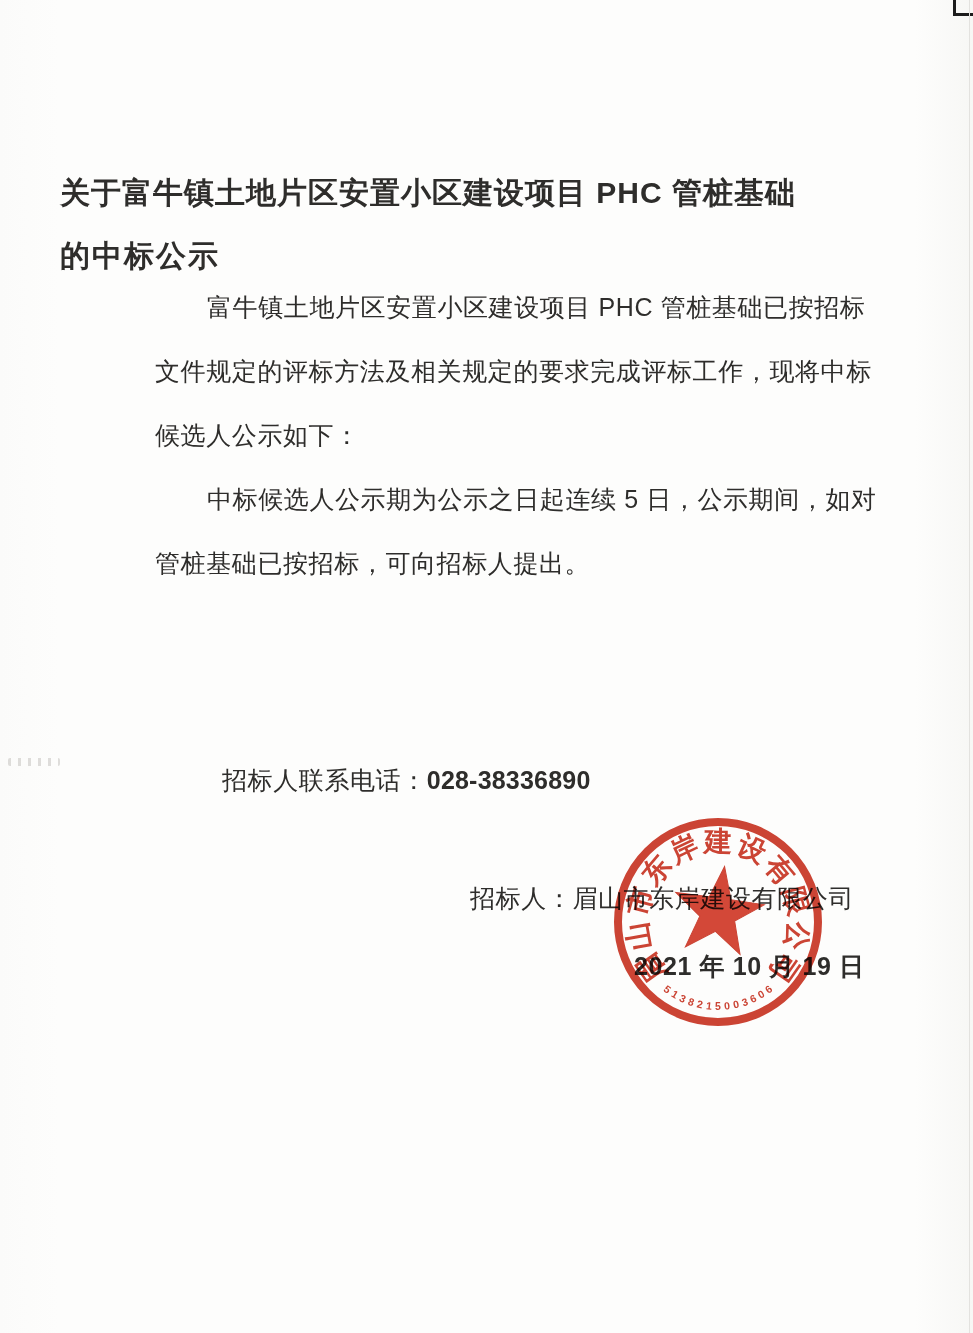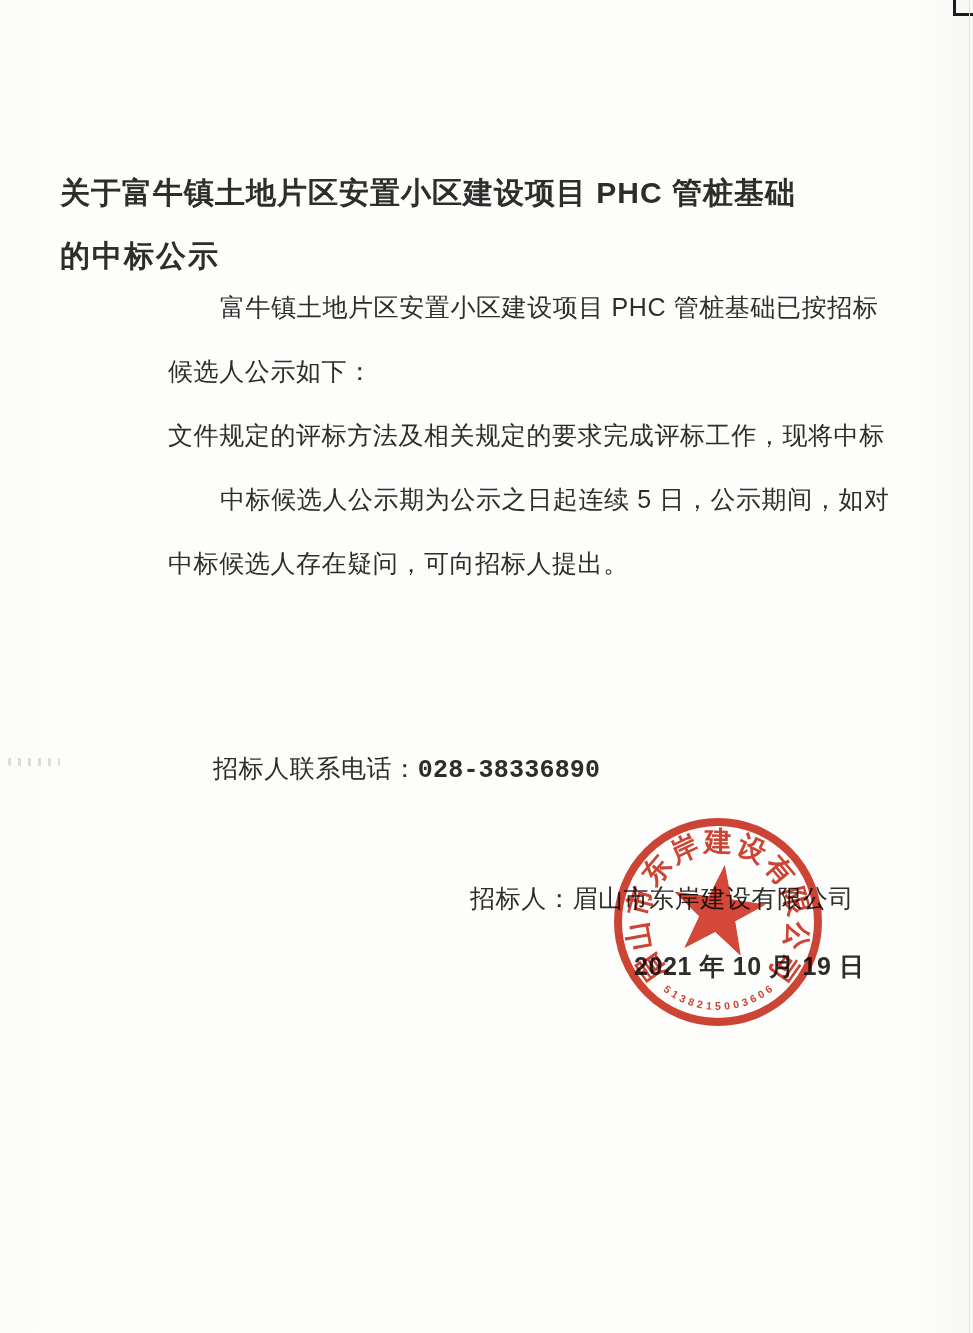--- a/index.html
+++ b/index.html
@@ -26,7 +26,7 @@
     font-weight:bold;font-size:30px;letter-spacing:1px;line-height:46px;margin:0;}
   .title .t2{display:block;margin-top:17px;letter-spacing:2px;}
   
-  .bodyblock{position:absolute;left:168px;top:275px;width:700px;}
+  .bodyblock{position:absolute;left:155px;top:275px;width:700px;}
   .bline{height:64px;line-height:64px;font-size:25px;letter-spacing:.6px;
     white-space:nowrap;}
   .bline.ind{padding-left:52px;}

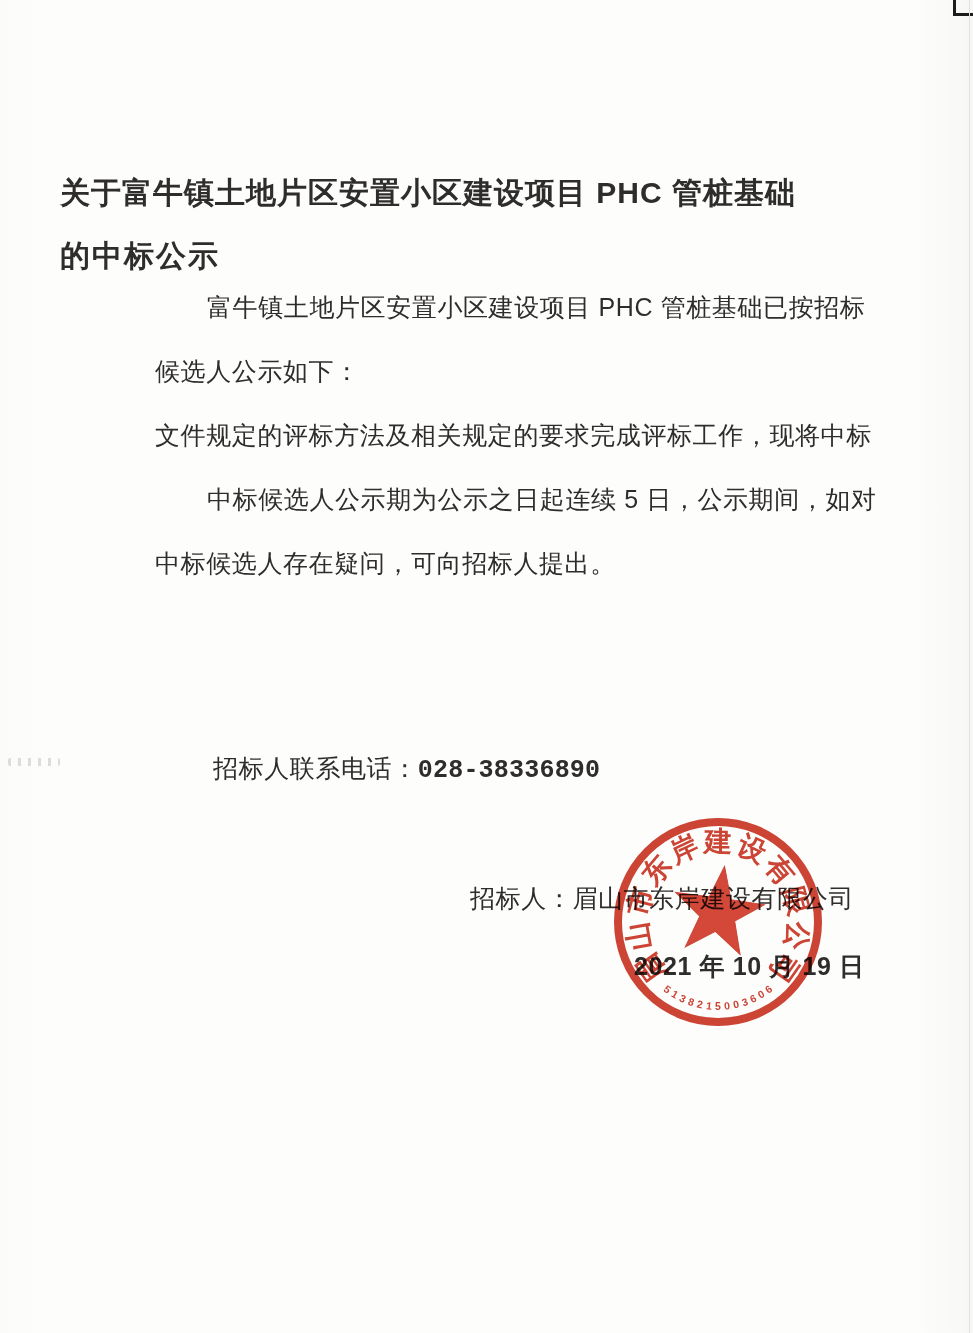--- a/index.html
+++ b/index.html
@@ -63,8 +63,8 @@
 
   <div class="bodyblock">
     <div class="bline ind">富牛镇土地片区安置小区建设项目 PHC 管桩基础已按招标</div>
+    <div class="bline">文件规定的评标方法及相关规定的要求完成评标工作，现将中标</div>
     <div class="bline">候选人公示如下：</div>
-    <div class="bline">文件规定的评标方法及相关规定的要求完成评标工作，现将中标</div>
     <div class="bline ind">中标候选人公示期为公示之日起连续 5 日，公示期间，如对</div>
     <div class="bline">中标候选人存在疑问，可向招标人提出。</div>
   </div>

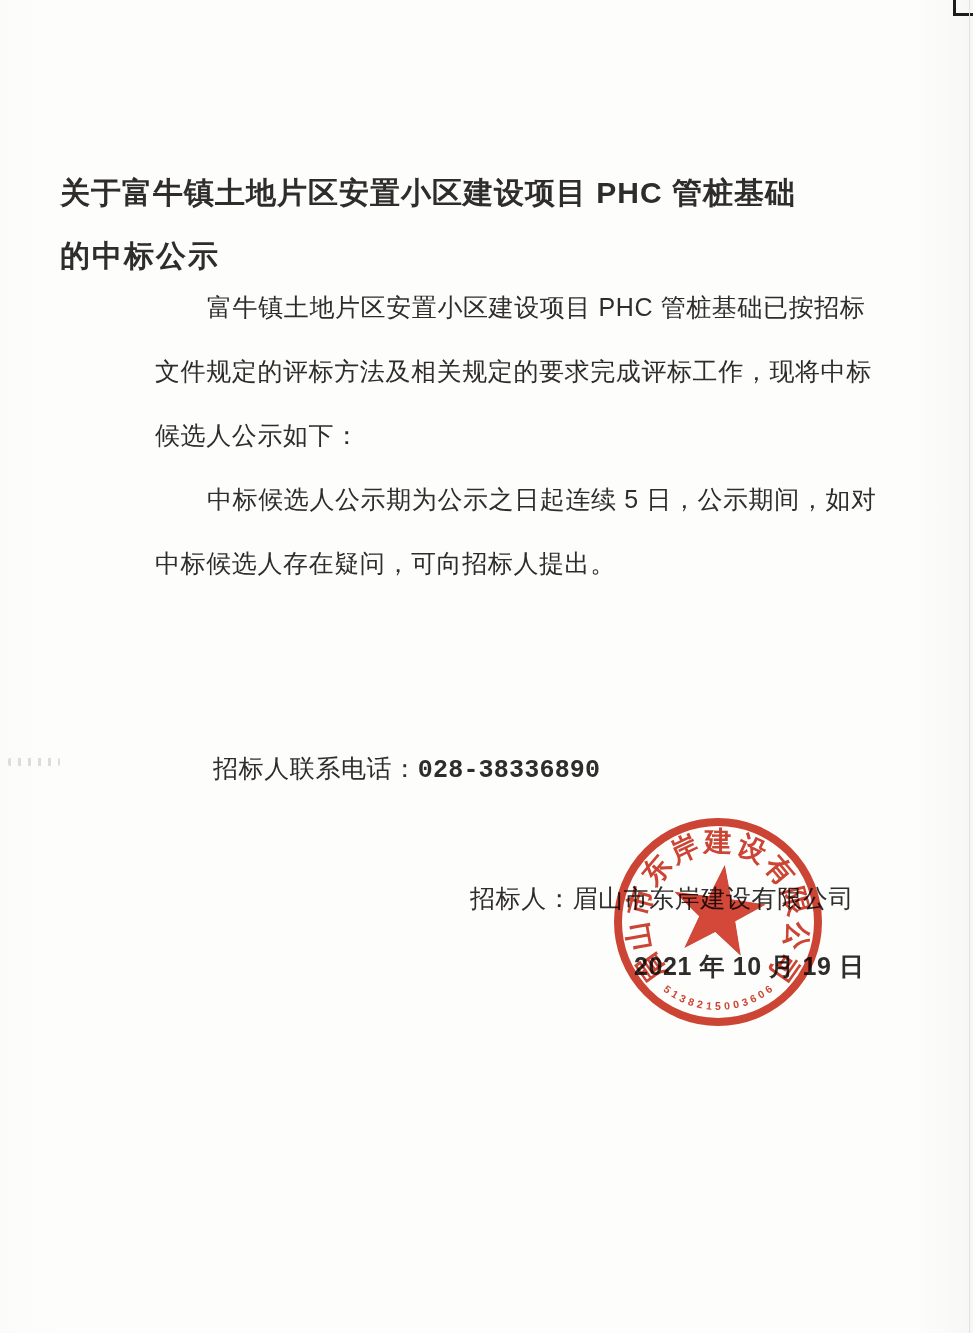--- a/index.html
+++ b/index.html
@@ -66,7 +66,7 @@
     <div class="bline">文件规定的评标方法及相关规定的要求完成评标工作，现将中标</div>
     <div class="bline">候选人公示如下：</div>
     <div class="bline ind">中标候选人公示期为公示之日起连续 5 日，公示期间，如对</div>
-    <div class="bline">中标候选人存在疑问，可向招标人提出。</div>
+    <div class="bline">管桩基础已按招标，可向招标人提出。</div>
   </div>
 
   <p class="phone"><span>招标人联系电话：</span><span class="num">028-38336890</span></p>

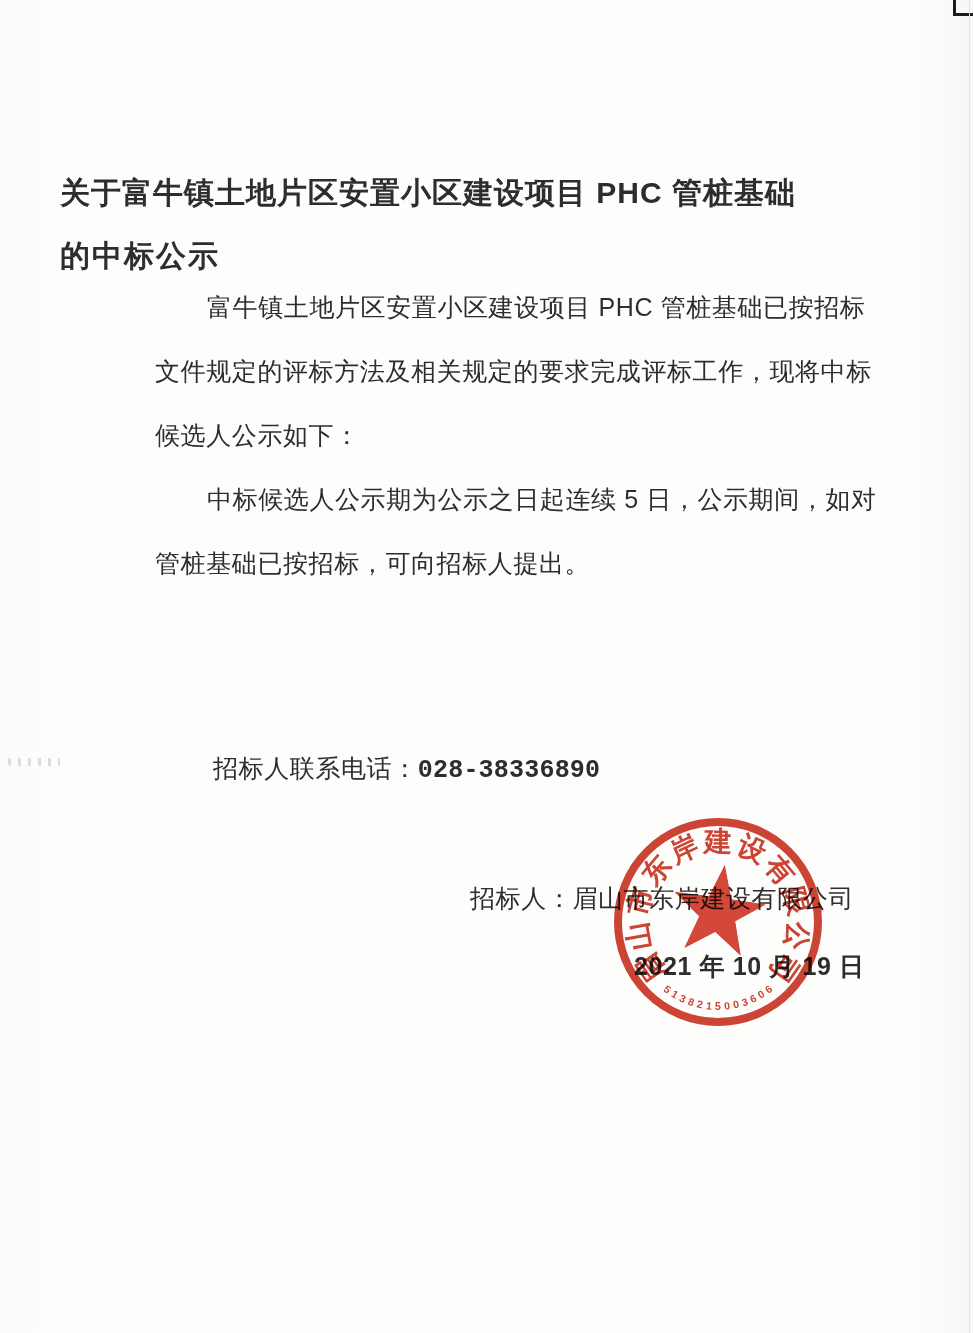--- a/index.html
+++ b/index.html
@@ -32,7 +32,7 @@
   .bline.ind{padding-left:52px;}
   
   .phone{position:absolute;left:155px;top:731px;height:64px;line-height:64px;
-    font-size:25px;letter-spacing:.6px;padding-left:50px;margin:8px;white-space:nowrap;font-family:Liberation Mono, monospace;}
+    font-size:25px;letter-spacing:.6px;padding-left:50px;margin:17px;white-space:nowrap;}
   .num{font-weight:bold;letter-spacing:.2px;}
   
   .signer{position:absolute;left:470px;top:866px;height:64px;line-height:64px;

